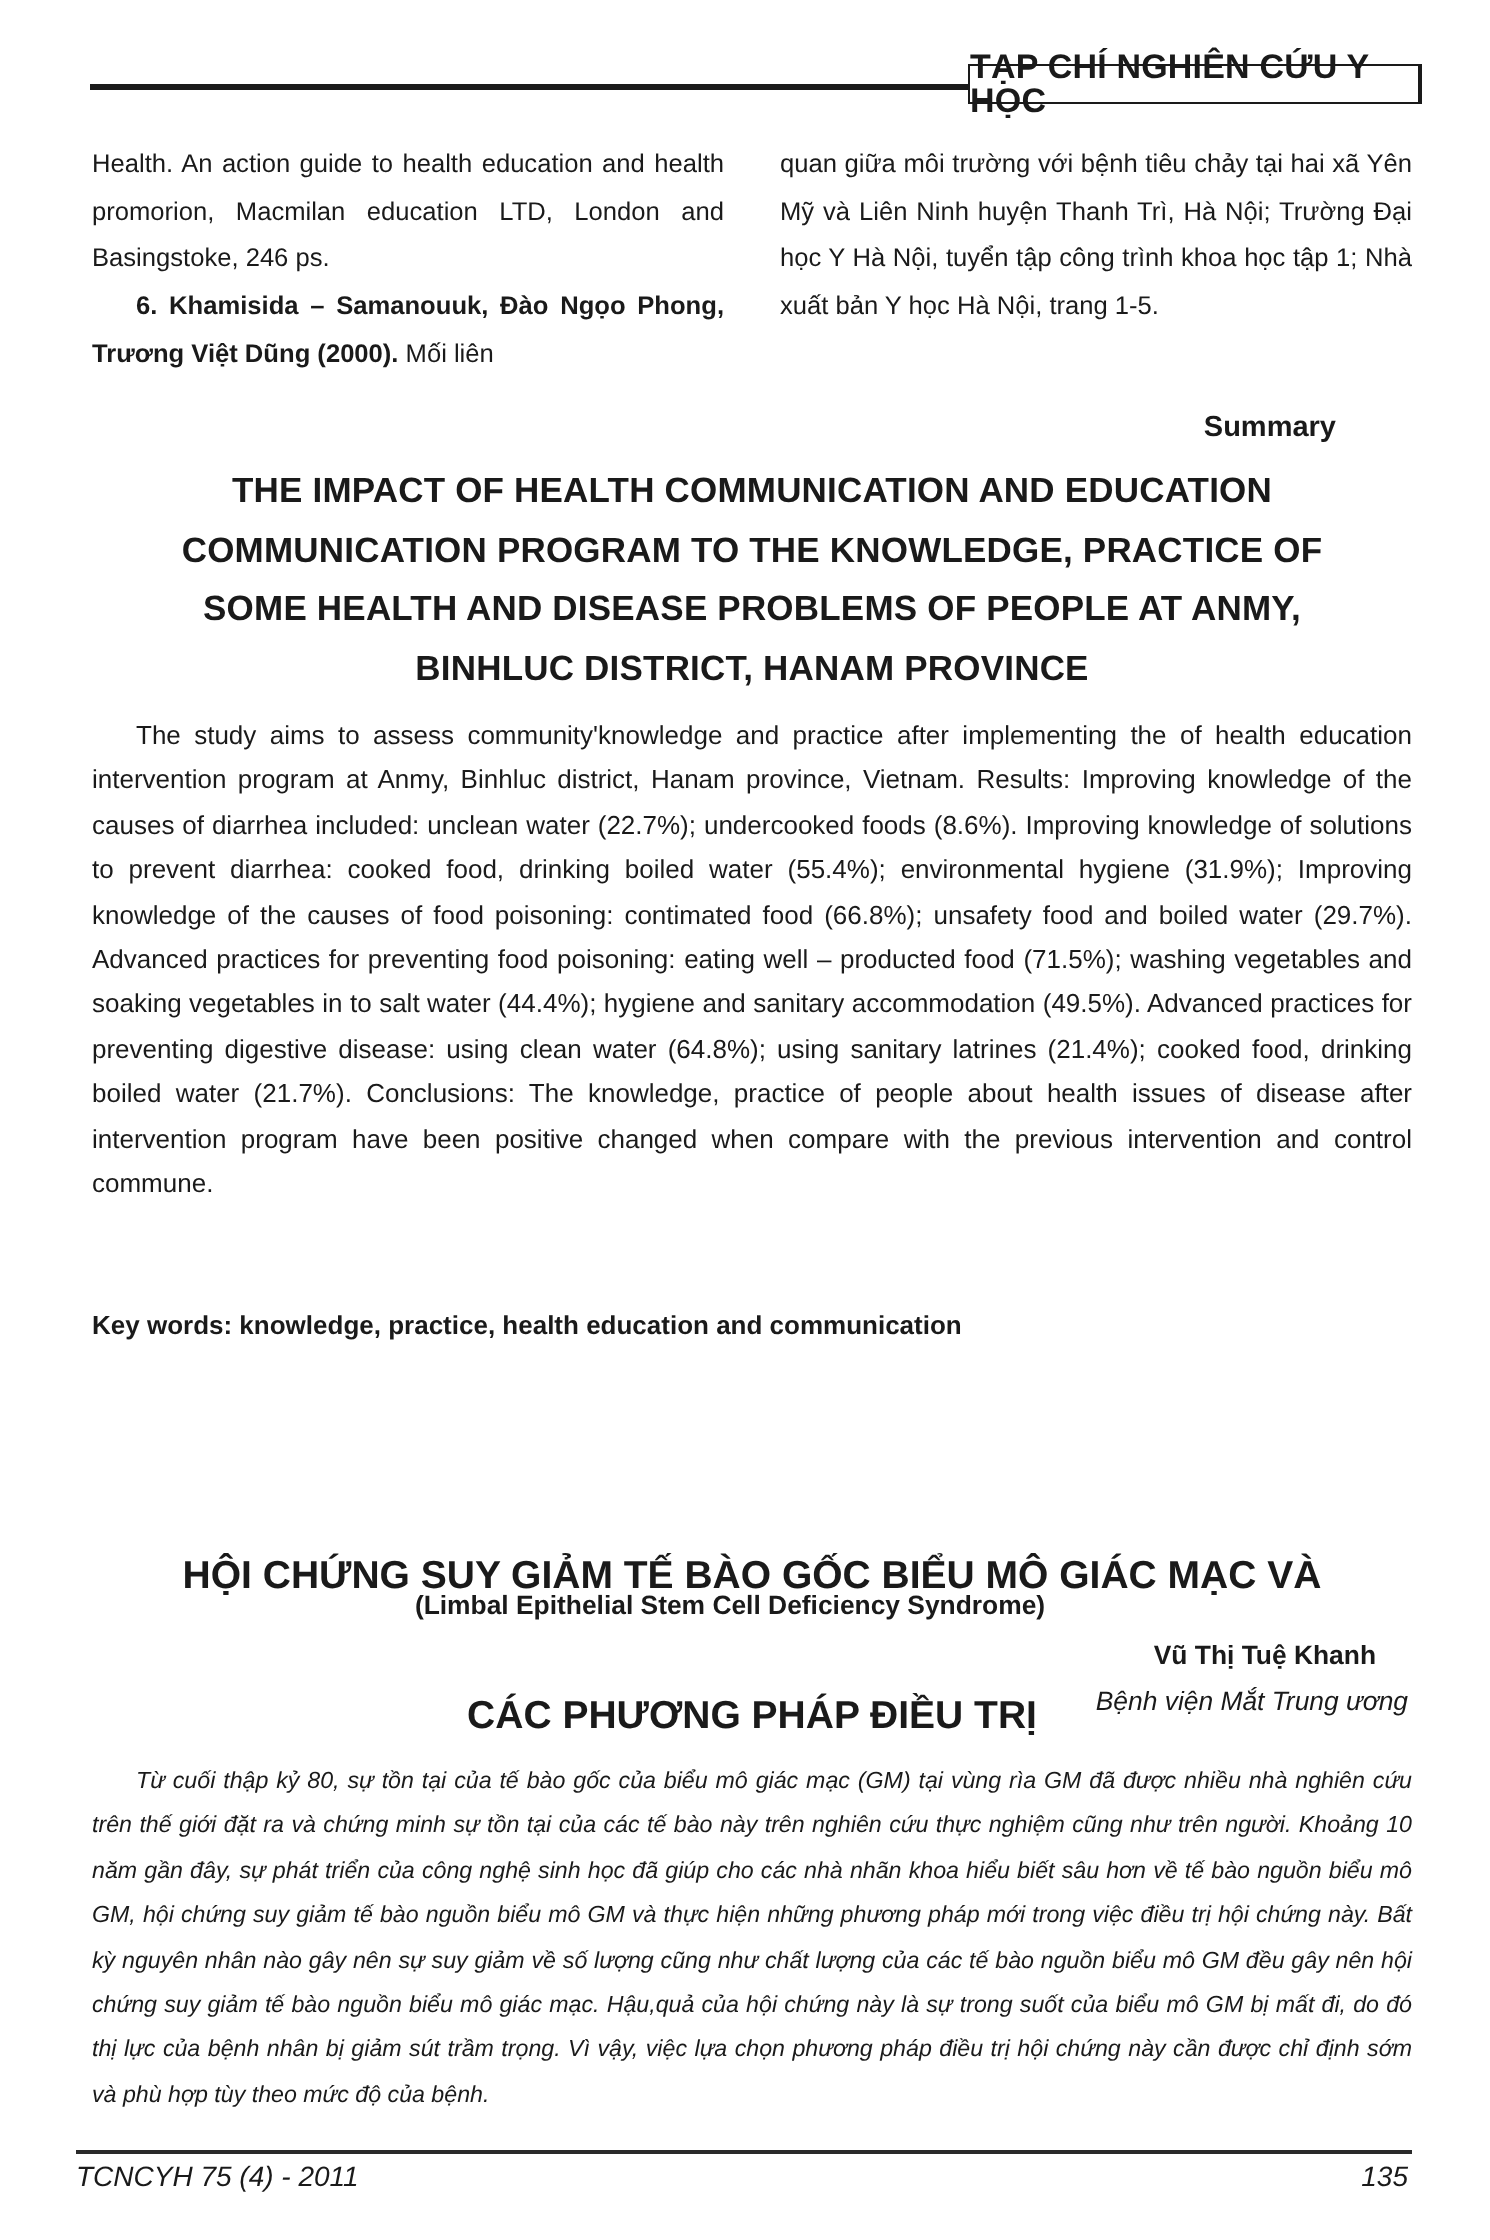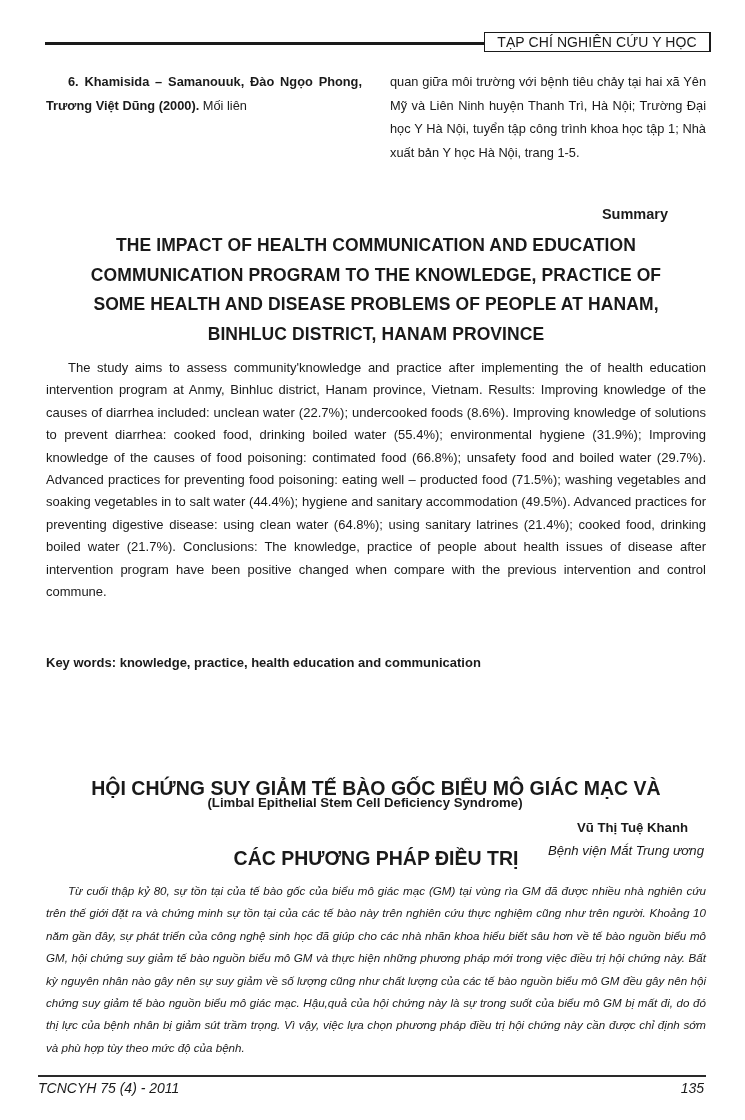--- a/index.html
+++ b/index.html
@@ -32,8 +32,8 @@
       border: 1.5px solid #1a1a1a;
       border-right-width: 2px;
       box-sizing: border-box;
-      font-weight: normal;
-      font-size: 14px;
+      font-weight: bold;
+      font-size: 17px;
       letter-spacing: 0.1px;
       display: flex;
       align-items: center;

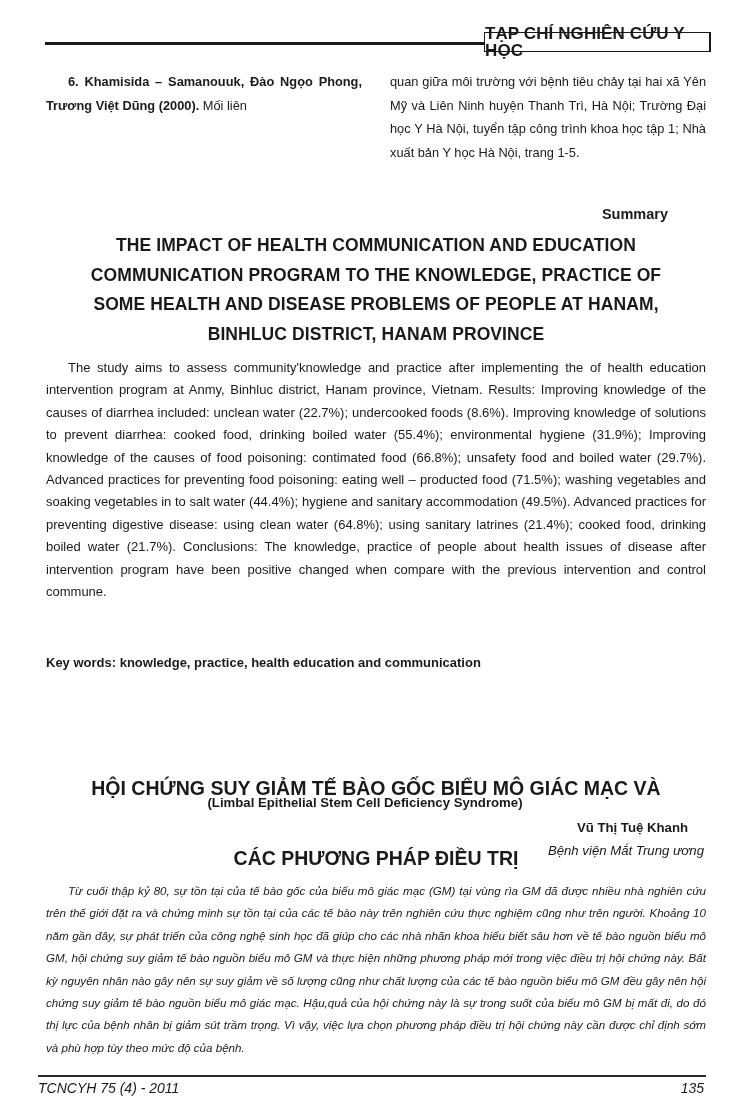--- a/index.html
+++ b/index.html
@@ -176,6 +176,7 @@
 <div class="journal-box">TẠP CHÍ NGHIÊN CỨU Y HỌC</div>
 
 <div class="col col-left">
+  <p>Health. An action guide to health education and health promorion, Macmilan education LTD, London and Basingstoke, 246 ps.</p>
   <p class="ref-indent"><span class="bold">6. Khamisida – Samanouuk, Đào Ngọo Phong, Trương Việt Dũng (2000).</span><span> Mối liên</span></p>
 </div>
 

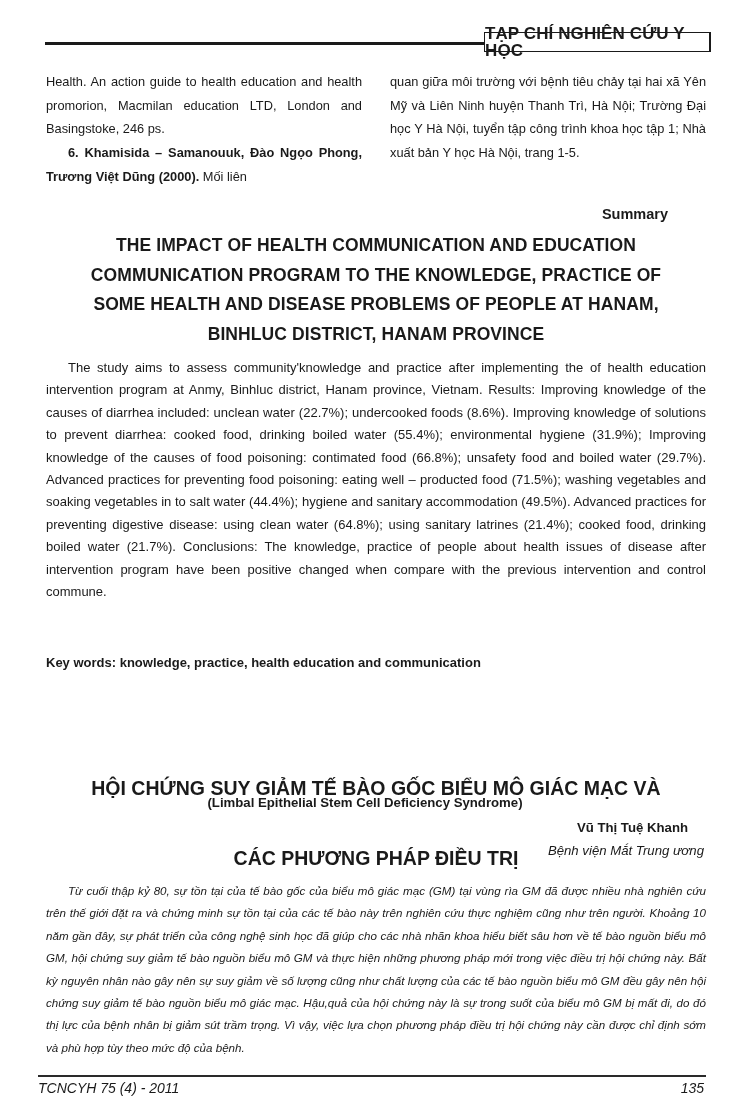--- a/index.html
+++ b/index.html
@@ -189,7 +189,7 @@
 <div class="en-title">
   <span>THE IMPACT OF HEALTH COMMUNICATION AND EDUCATION</span>
   <span>COMMUNICATION PROGRAM TO THE KNOWLEDGE, PRACTICE OF</span>
-  <span>SOME HEALTH AND DISEASE PROBLEMS OF PEOPLE AT HANAM,</span>
+  <span>SOME HEALTH AND DISEASE PROBLEMS OF PEOPLE AT ANMY,</span>
   <span>BINHLUC DISTRICT, HANAM PROVINCE</span>
 </div>
 

